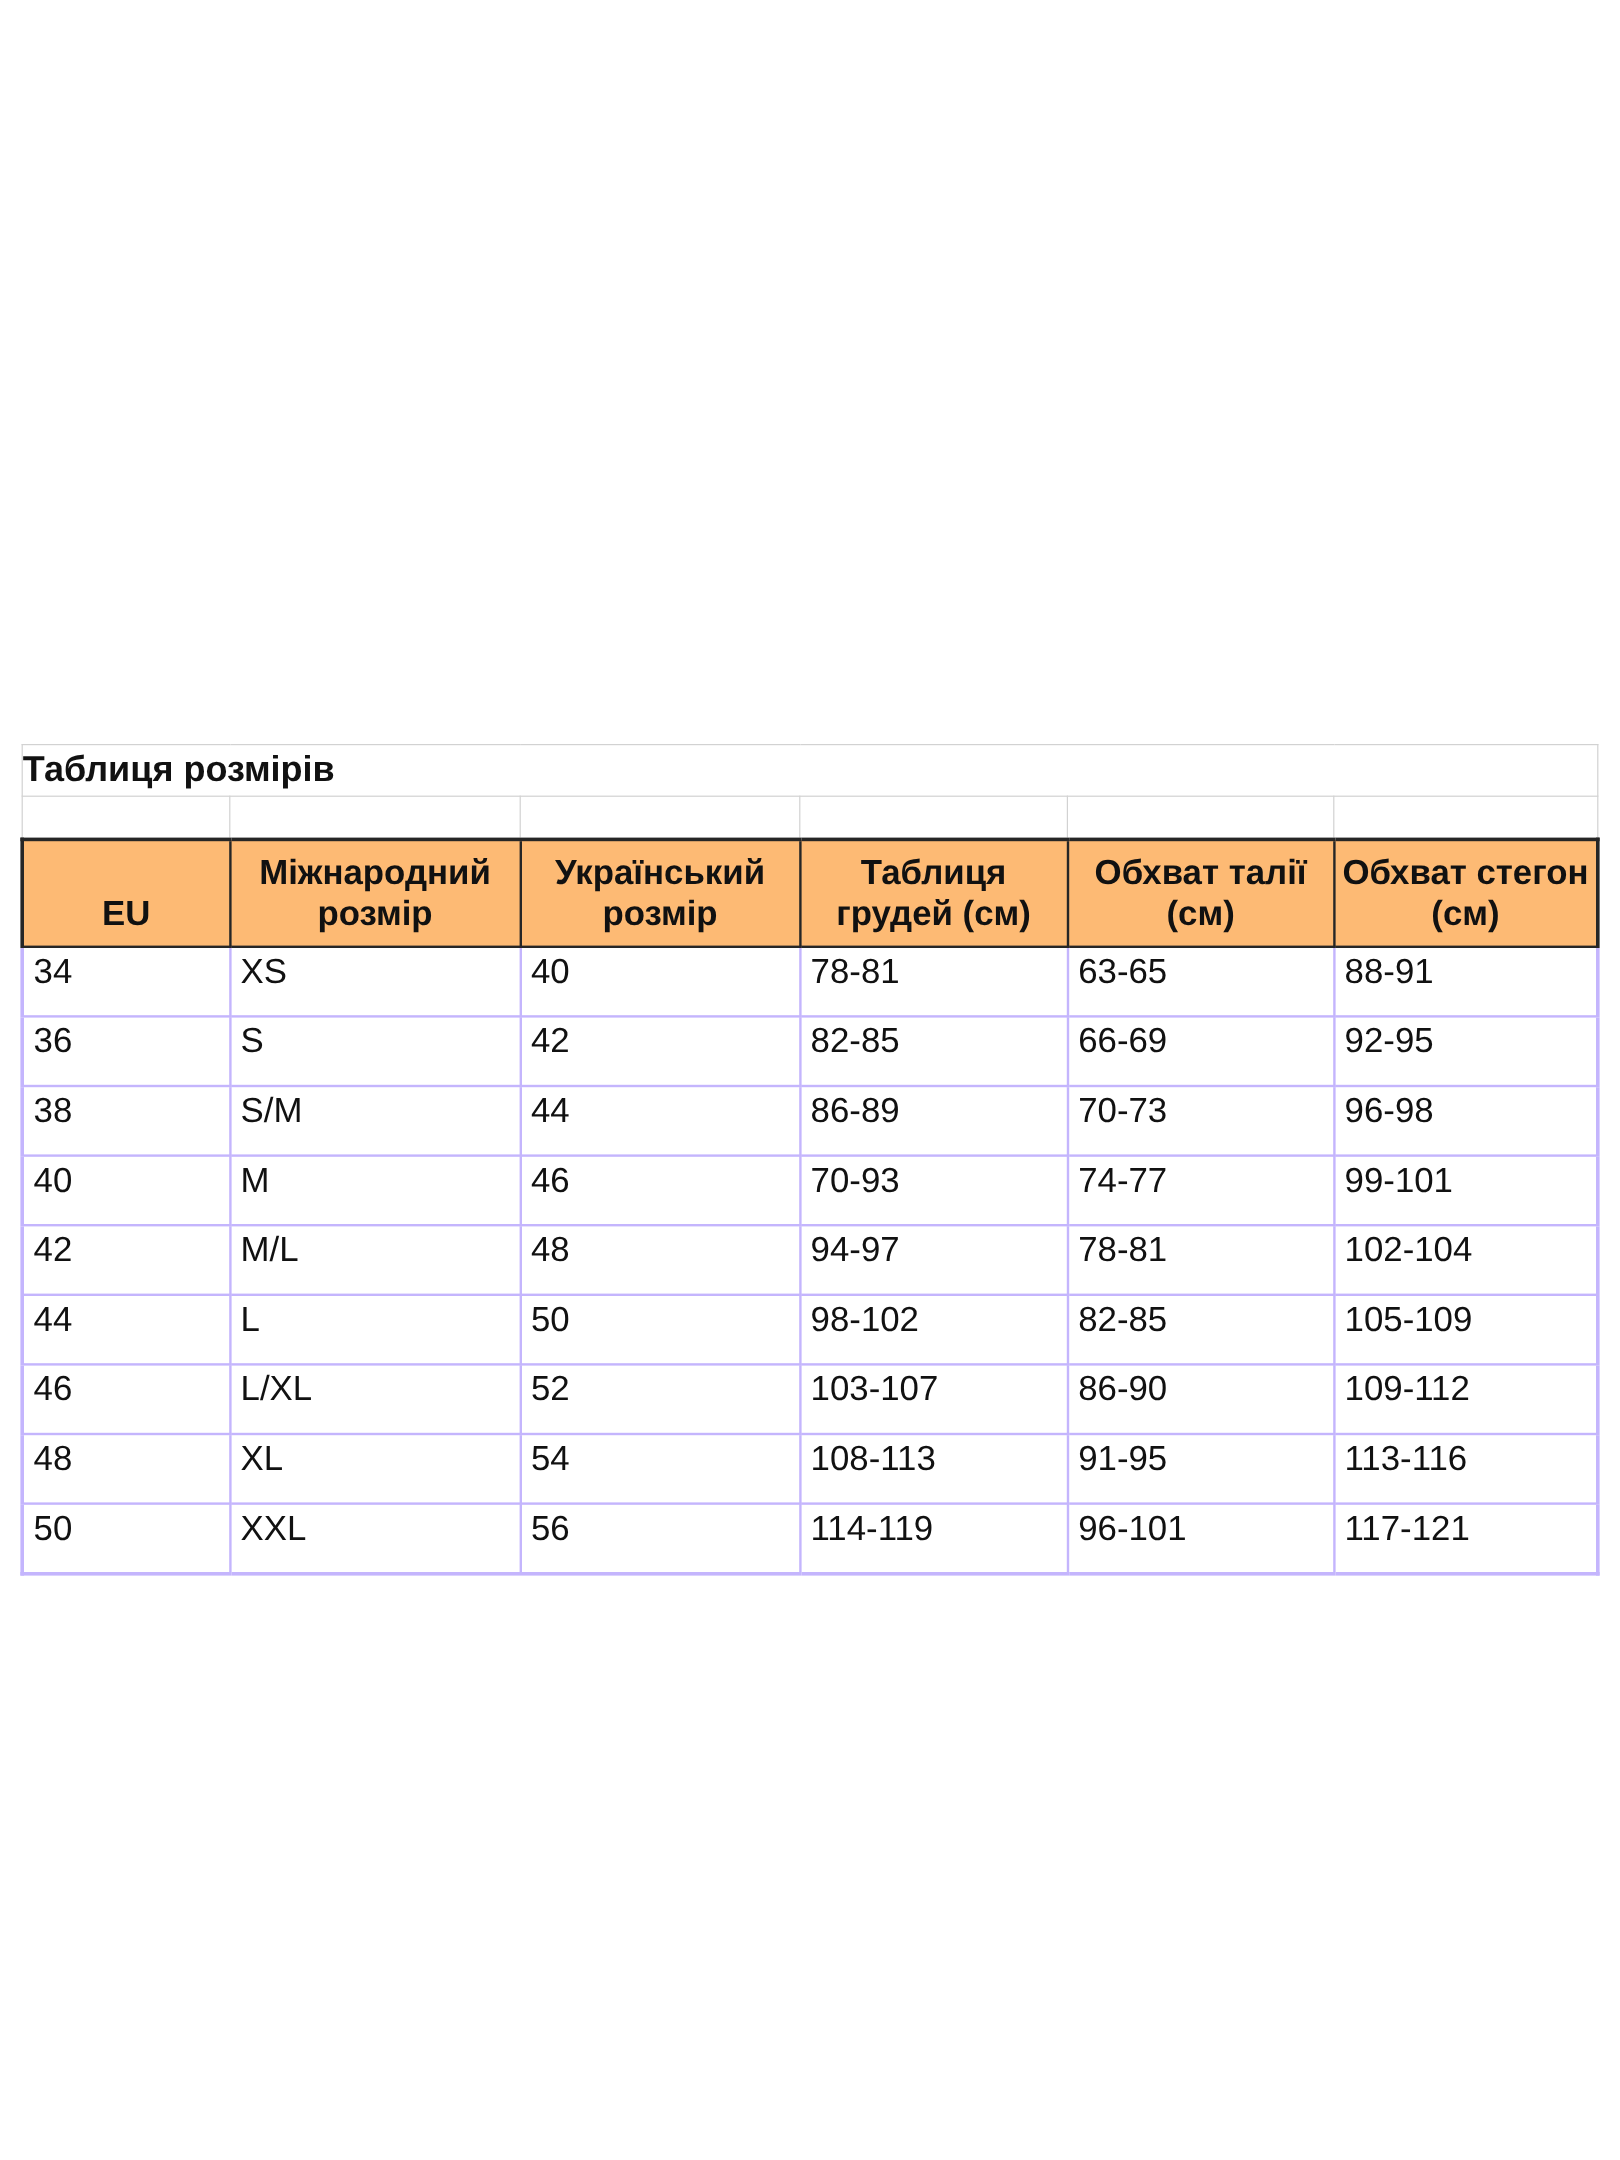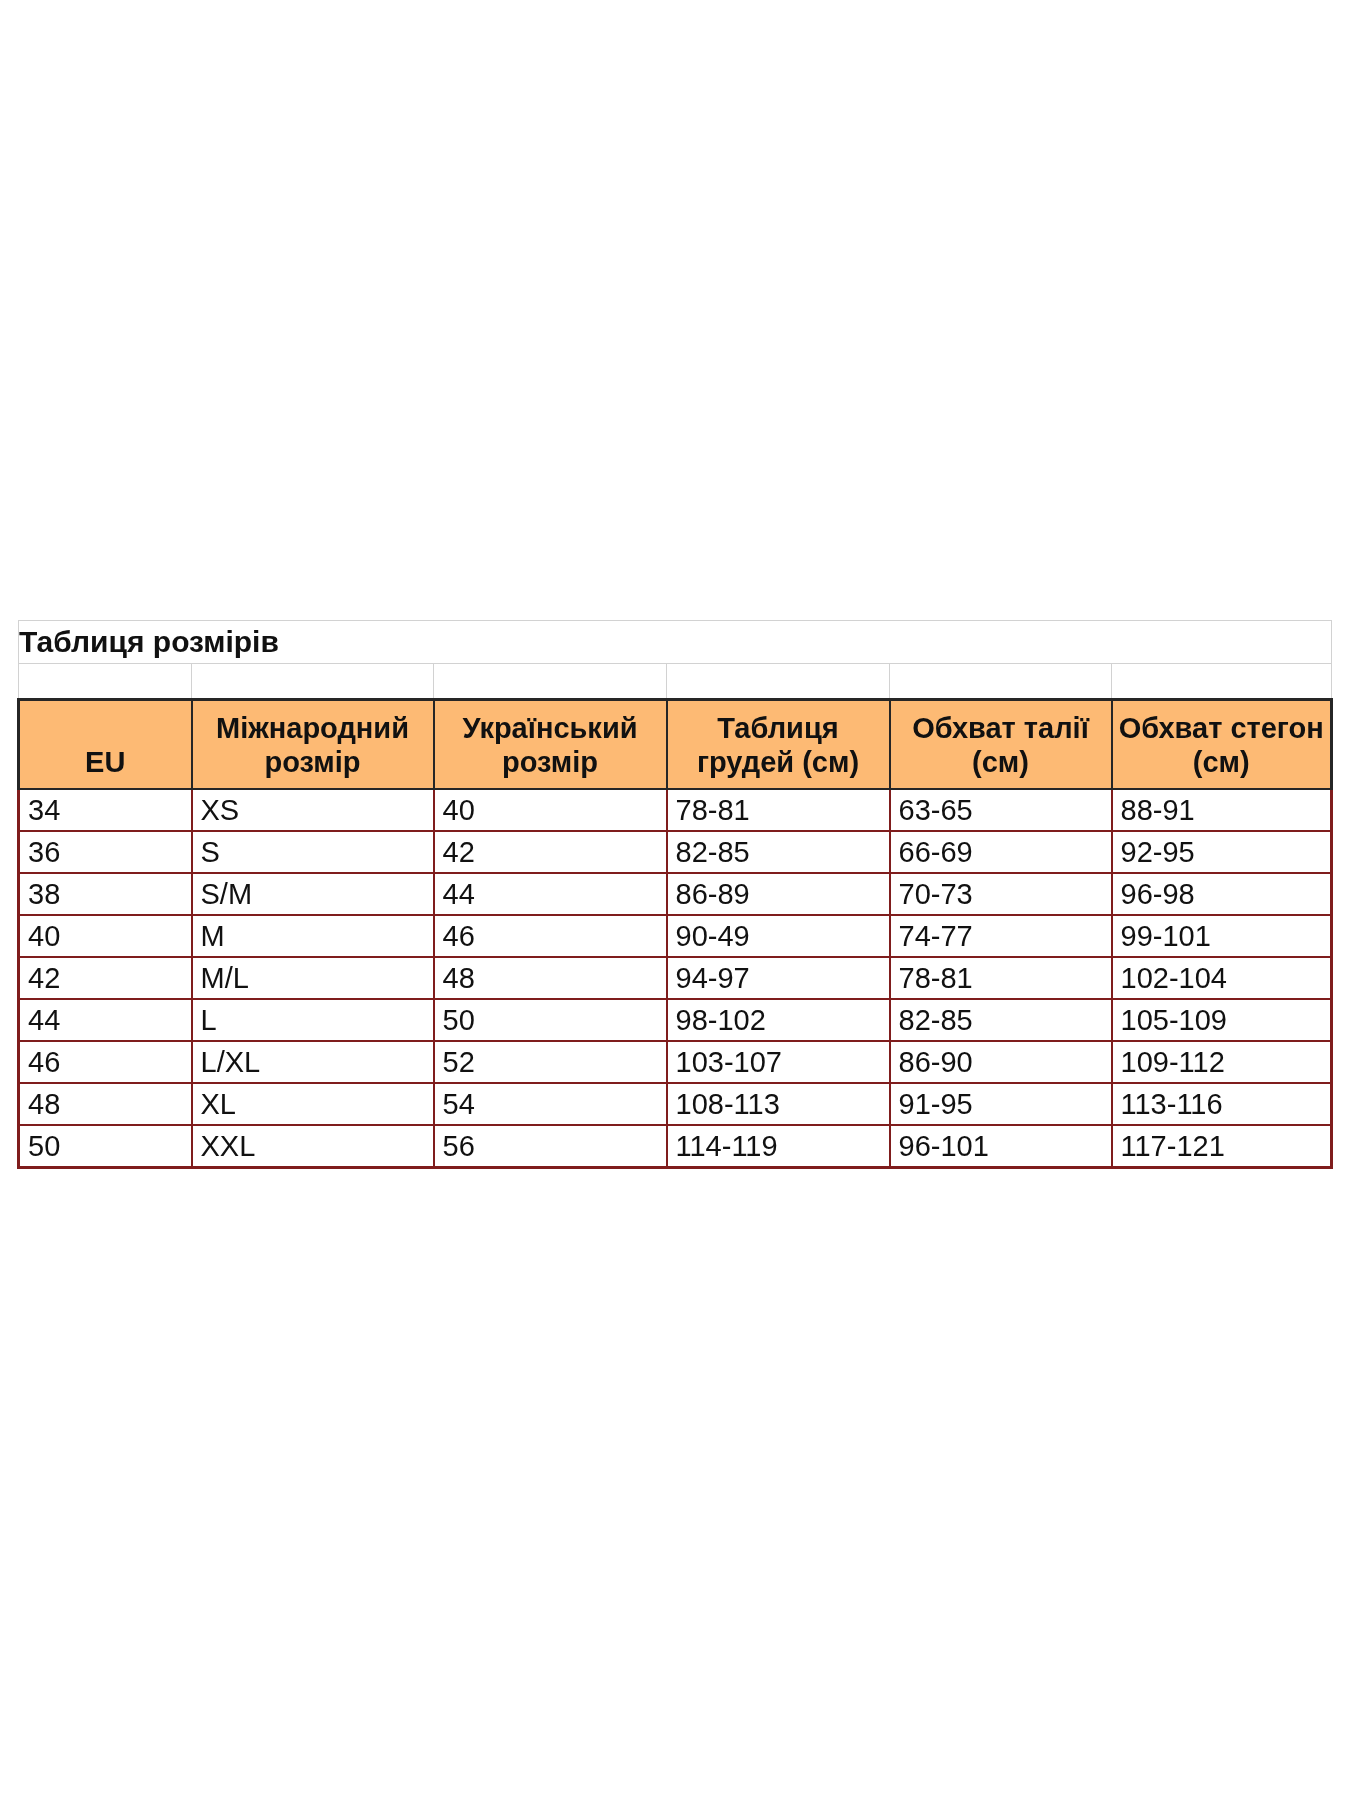--- a/index.html
+++ b/index.html
@@ -57,12 +57,12 @@
 
   tbody.data-body td {
     height: 40px;
-    border: 2px solid #7f1d1d;
+    border: 2px solid #c4b5fd;
     font-size: 29px;
     font-weight: normal;
     text-align: left;
     vertical-align: middle;
-    padding: 0 0 0 8px;
+    padding: 0 0 16px 8px;
     white-space: nowrap;
   }
   tbody.data-body td:first-child { border-left-width: 3px; }

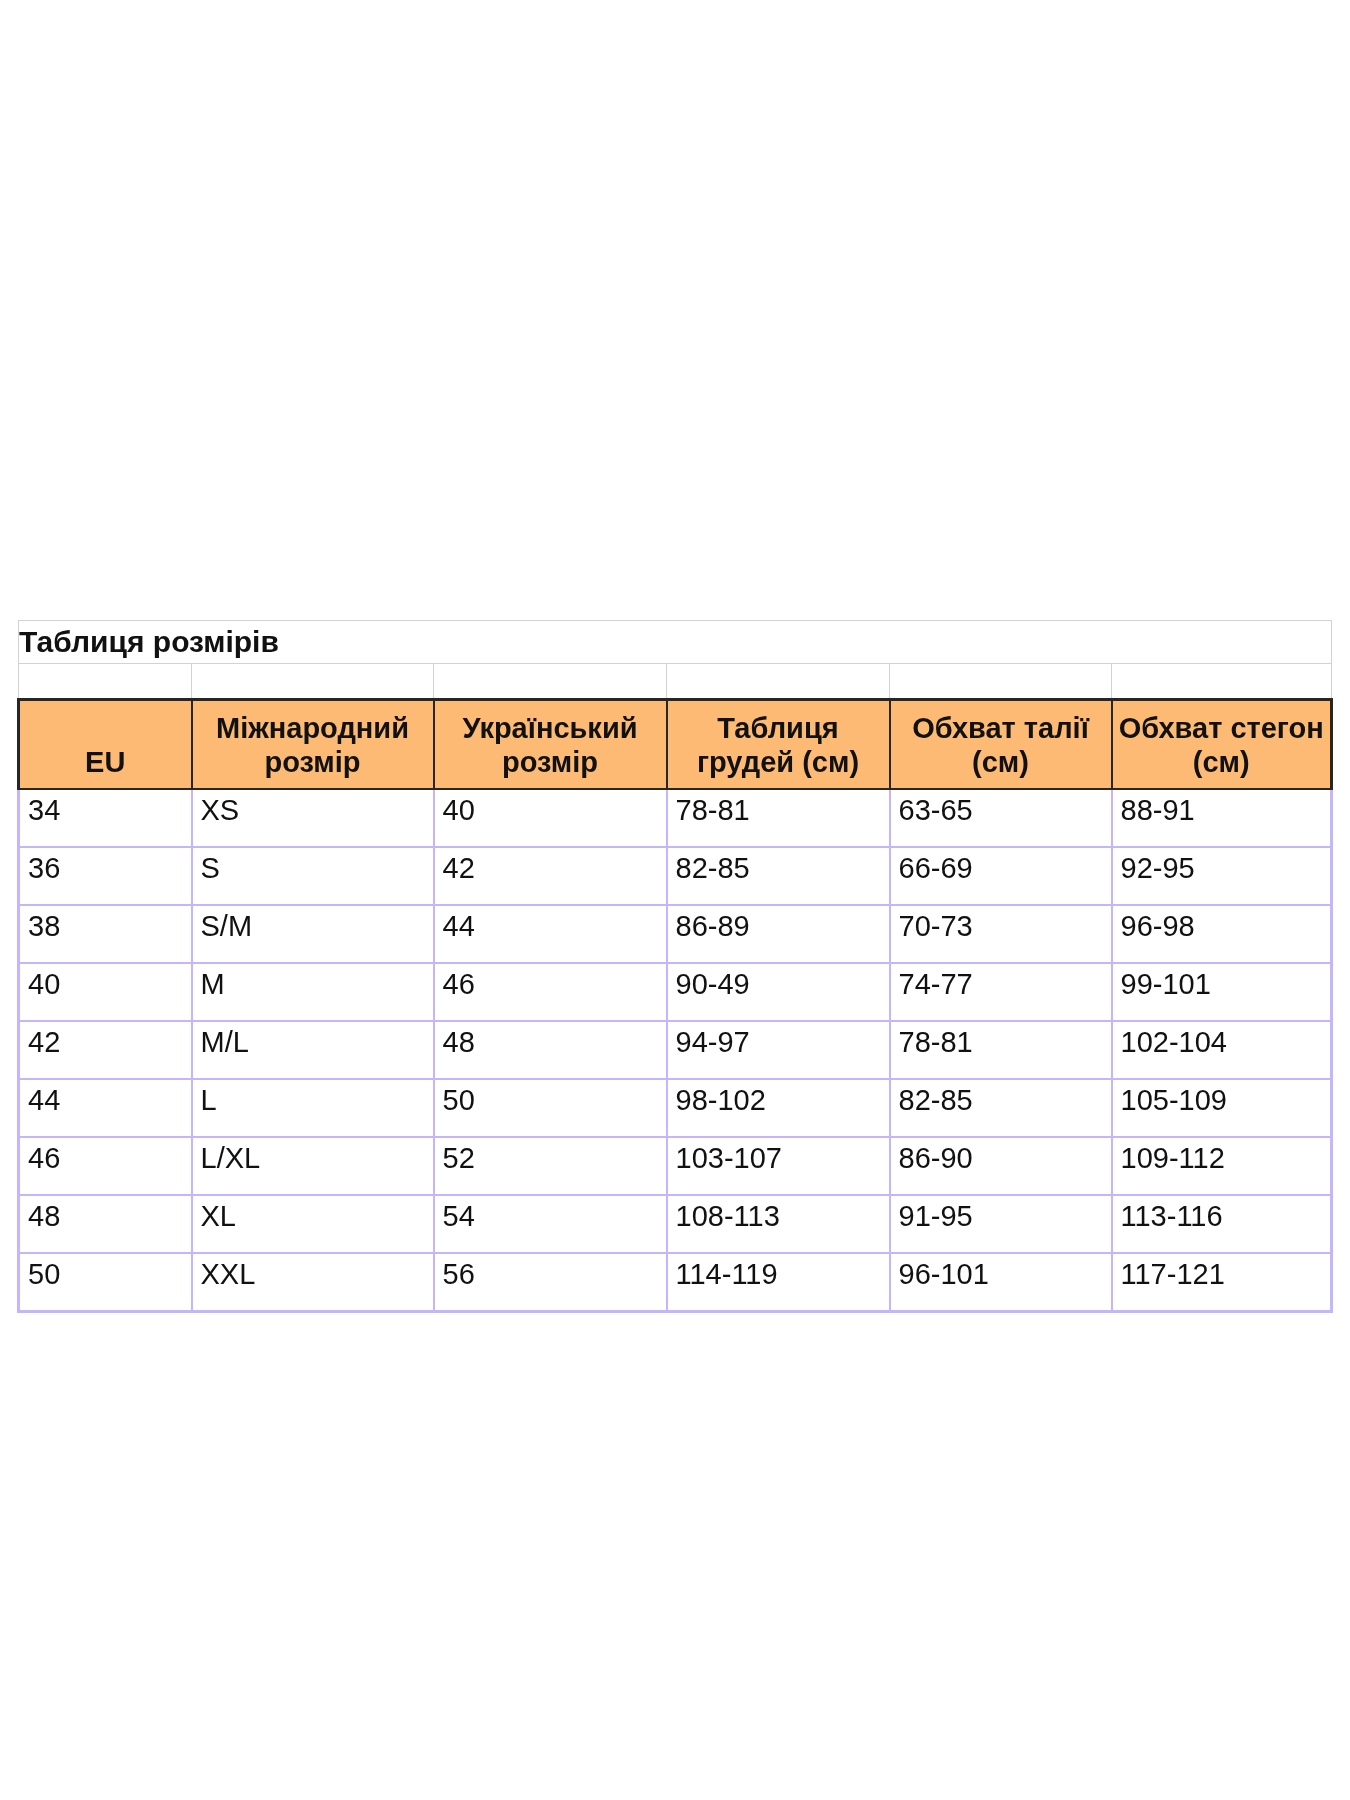--- a/index.html
+++ b/index.html
@@ -131,7 +131,7 @@
         <td>40</td>
         <td>M</td>
         <td>46</td>
-        <td>90-49</td>
+        <td>70-93</td>
         <td>74-77</td>
         <td>99-101</td>
       </tr>

